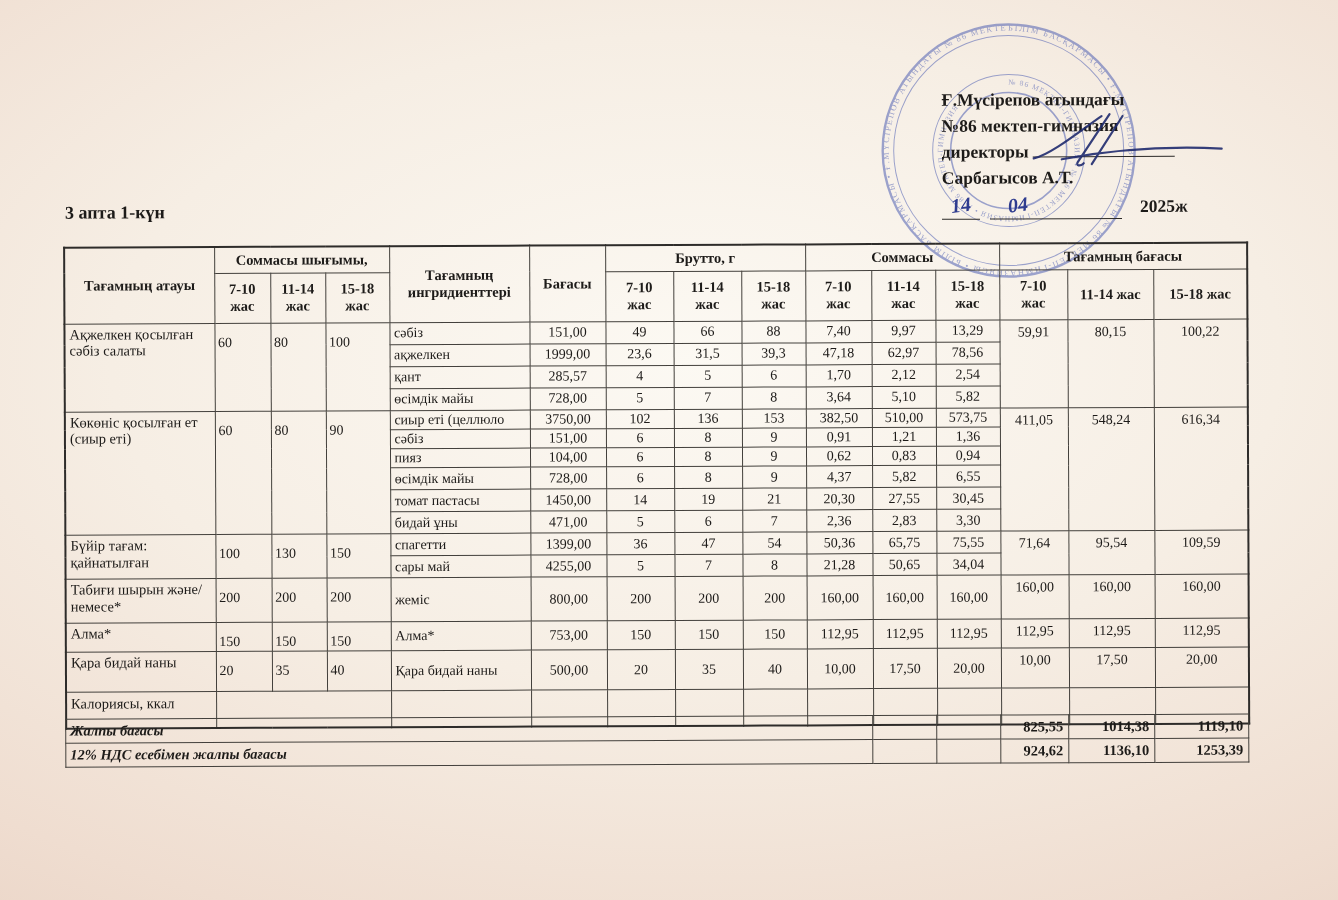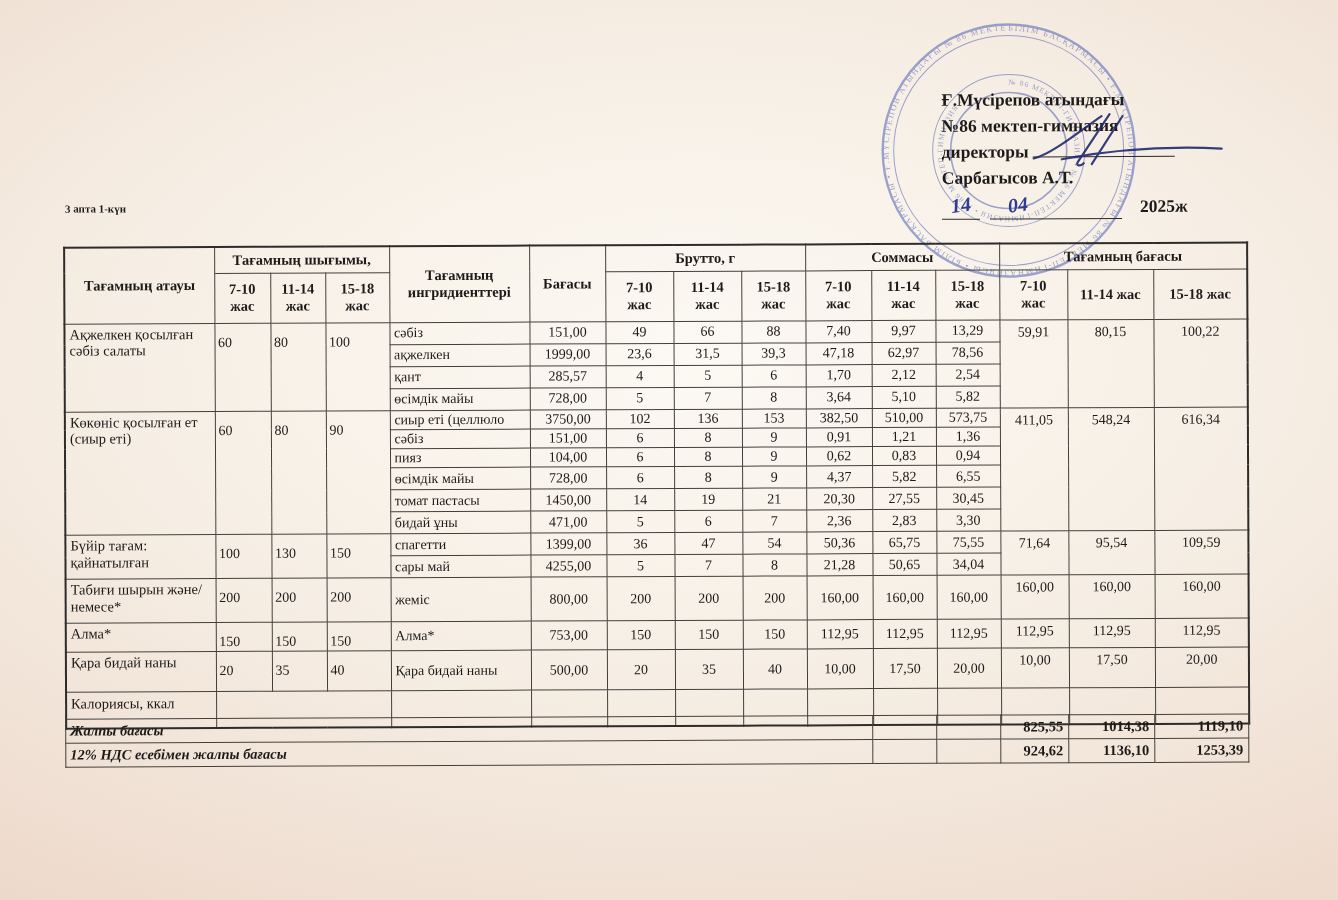--- a/index.html
+++ b/index.html
@@ -26,7 +26,7 @@
   .hand{font-style:italic;color:var(--ink);font-size:20px;line-height:17px;display:inline-block;transform:rotate(-7deg);font-weight:600;}
   .year{margin-left:18px;}
 
-  .week{position:absolute;left:66px;top:200px;font-weight:bold;font-size:11px;z-index:2;}
+  .week{position:absolute;left:66px;top:200px;font-weight:bold;font-size:18px;z-index:2;}
 
   
   table{border-collapse:collapse;table-layout:fixed;position:absolute;z-index:2;}

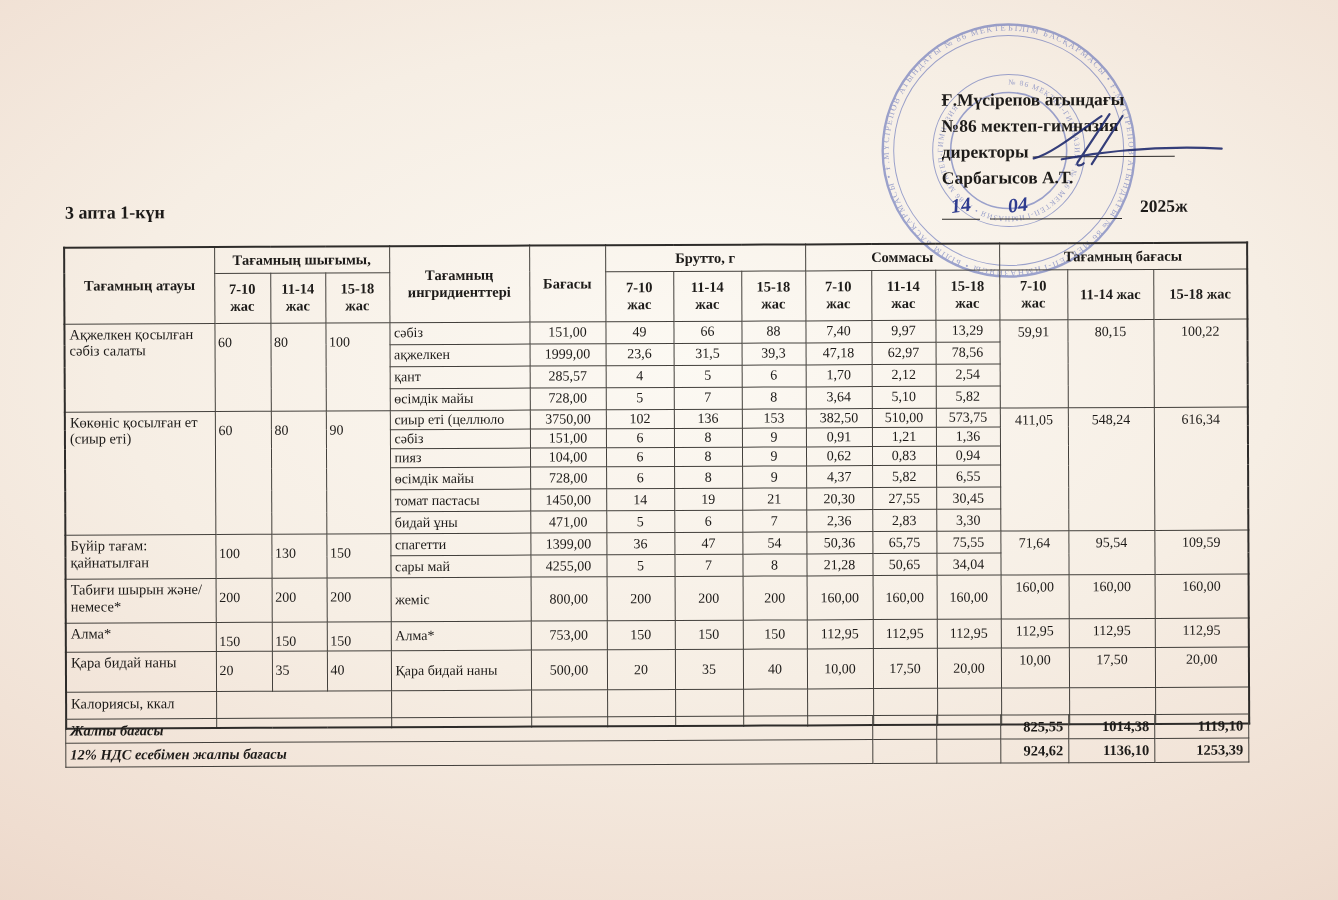--- a/index.html
+++ b/index.html
@@ -113,7 +113,7 @@
       <thead>
         <tr style="height: 26px;">
           <th rowspan="2">Тағамның атауы</th>
-          <th colspan="3">Тағамның шығымы,</th>
+          <th colspan="3">Соммасы шығымы,</th>
           <th rowspan="2">Тағамның ингридиенттері</th>
           <th rowspan="2">Бағасы</th>
           <th colspan="3">Брутто, г</th>

